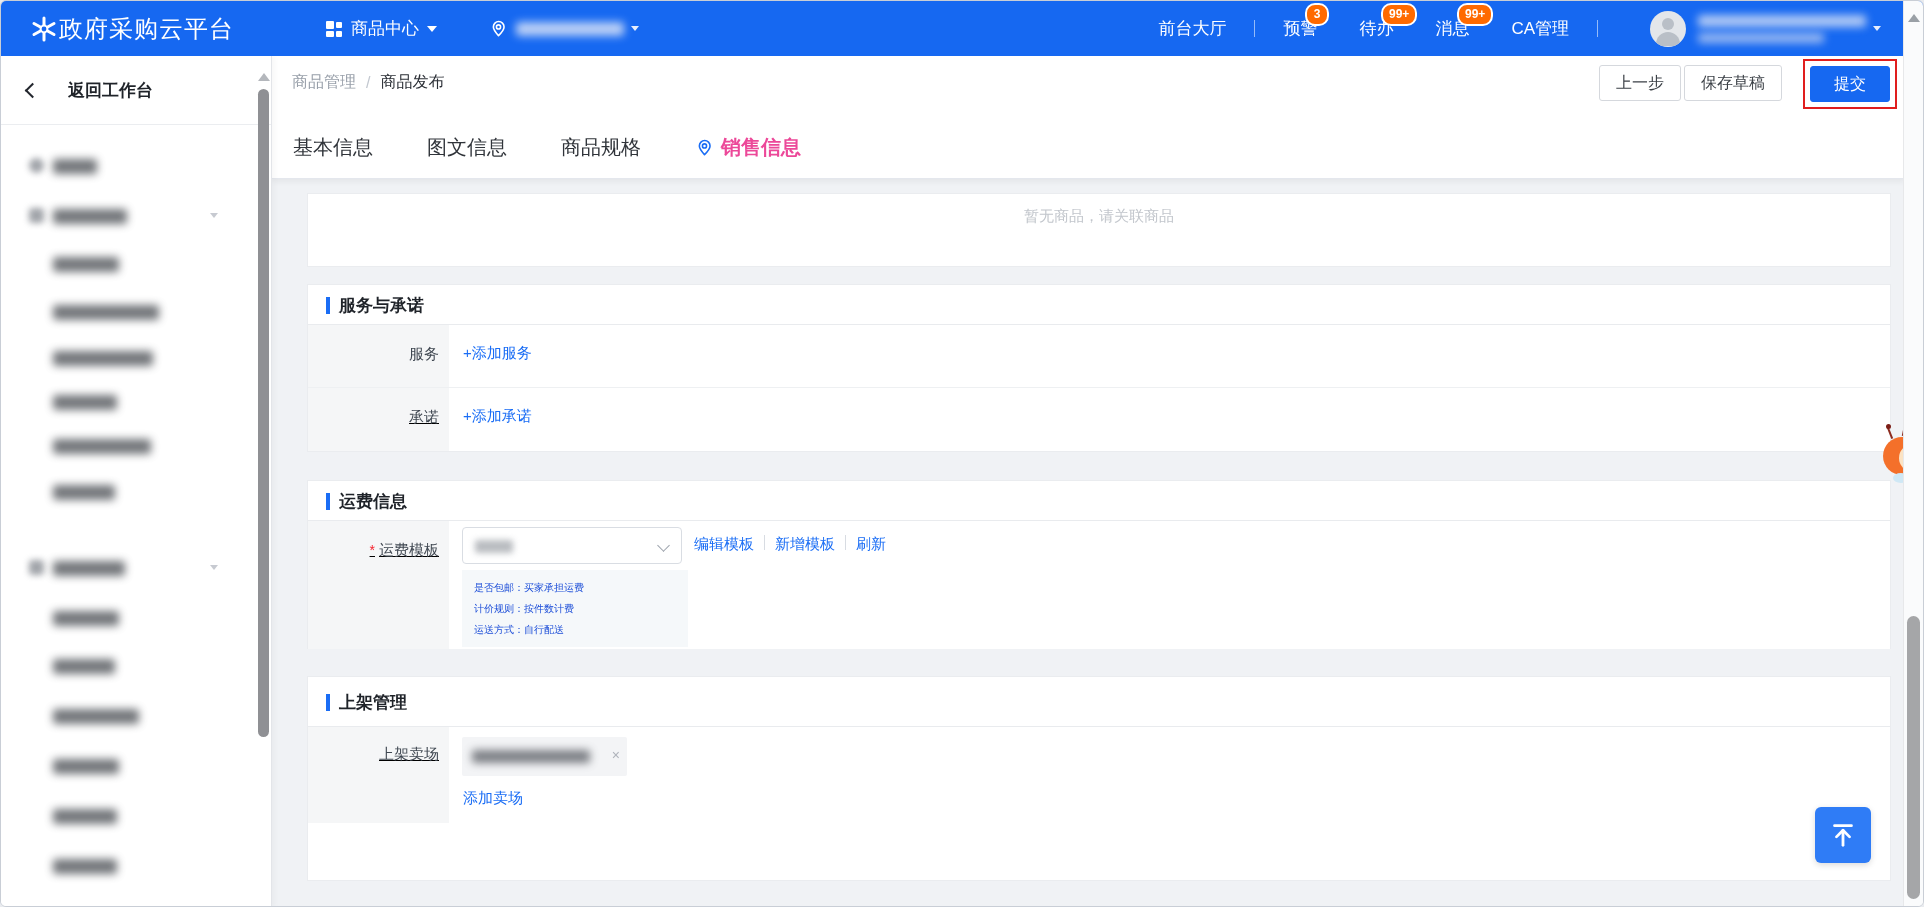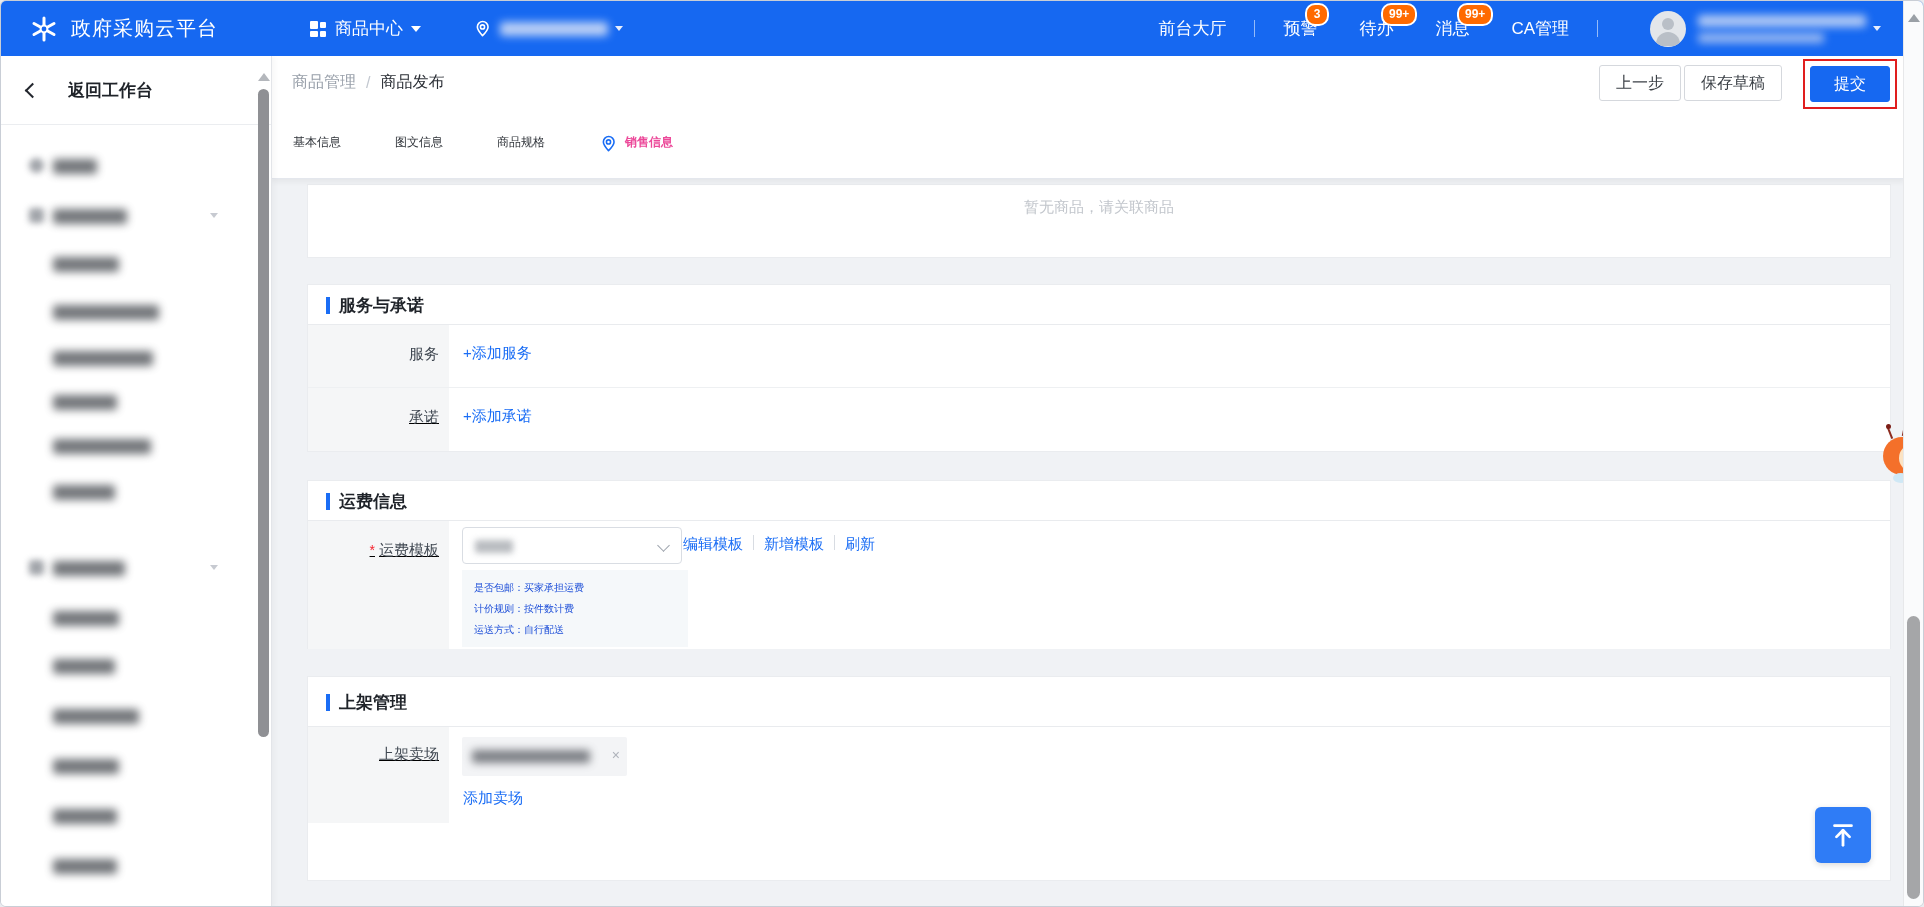--- a/index.html
+++ b/index.html
@@ -20,7 +20,7 @@
     padding:0 44px 0 28px; color:#fff; z-index:10;
   }
   .logo-icon { width:30px; height:30px; flex:0 0 auto; }
-  .app-title { font-size:20px; font-weight:500; margin-left:12px; letter-spacing:1px; white-space:nowrap; }
+  .app-title { font-size:24px; font-weight:500; margin-left:0; letter-spacing:1px; white-space:nowrap; }
   .nav-item { display:flex; align-items:center; cursor:pointer; white-space:nowrap; }
   .nav-product { margin-left:92px; font-size:17px; }
   .grid-icon { display:grid; grid-template-columns:8px 6px; grid-template-rows:8px 6px; gap:2px; margin-right:9px; }

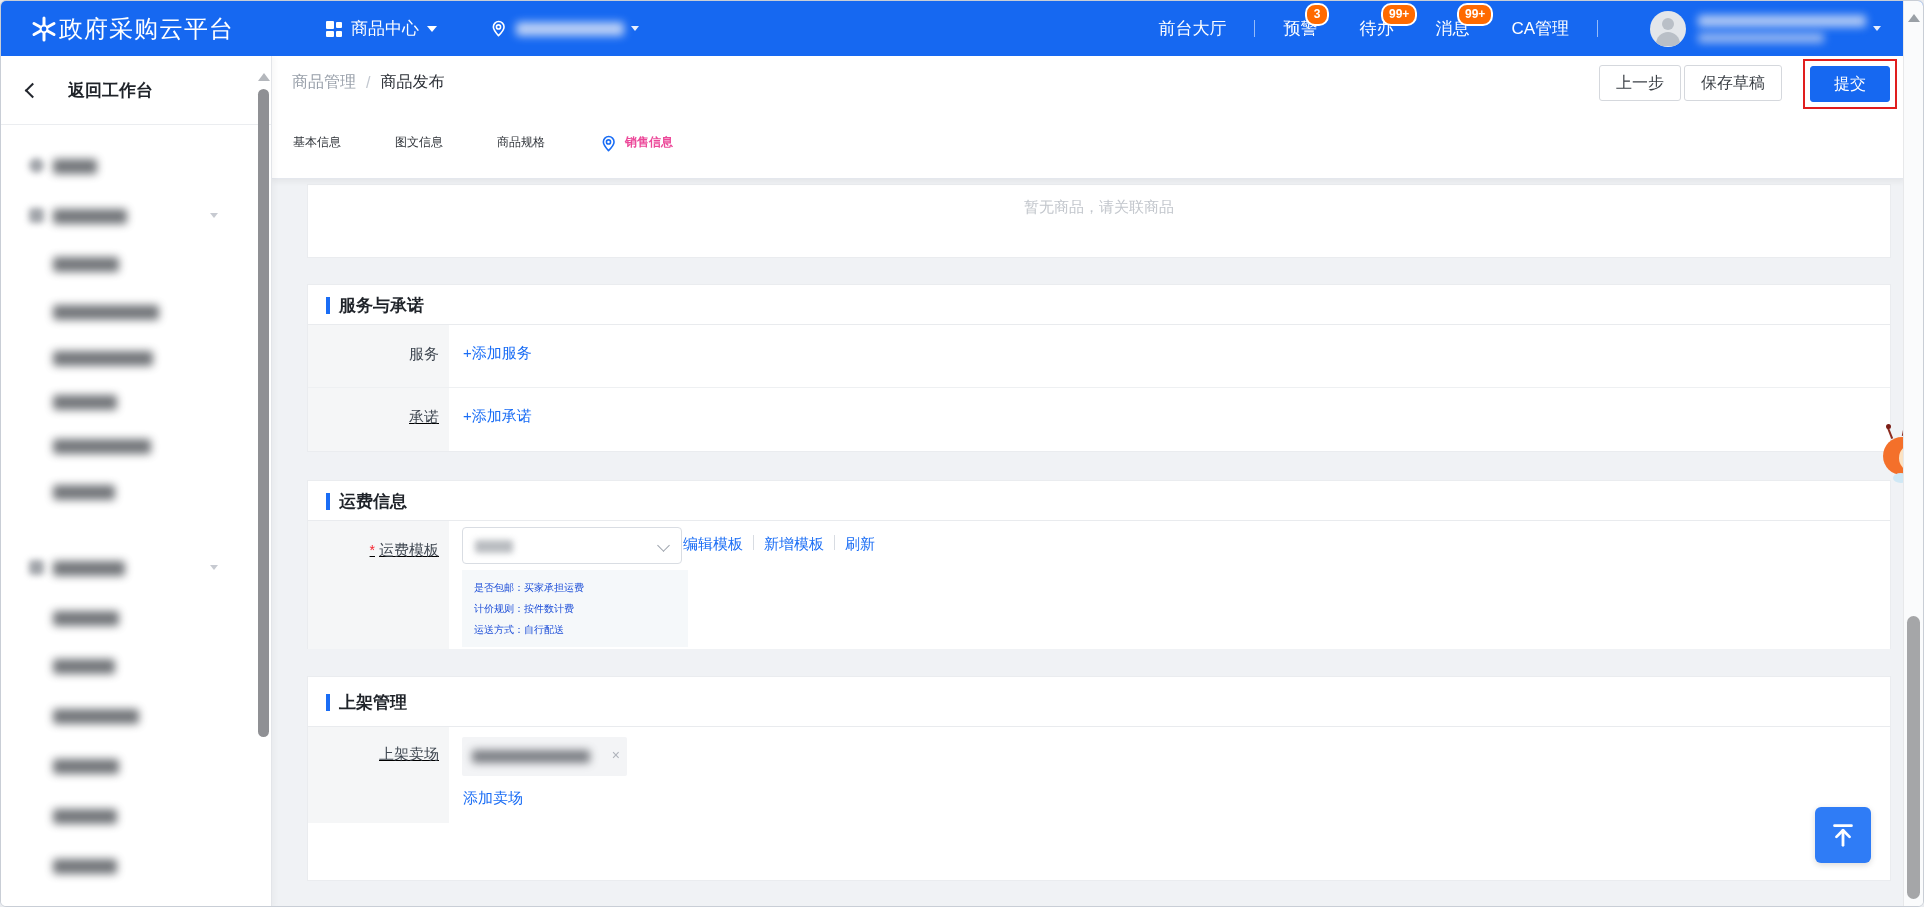--- a/index.html
+++ b/index.html
@@ -83,7 +83,7 @@
   .submit-annotation { position:absolute; left:1531px; top:3px; width:94px; height:50px; border:2px solid #e01e1e; display:flex; align-items:center; justify-content:center; }
   .btn-submit { position:static; background:#1668f1; border-color:#1668f1; color:#fff; width:80px; padding:0; }
   .tabs { position:absolute; left:21px; top:78px; display:flex; list-style:none; }
-  .tab { margin-right:54px; font-size:12px; color:#30343a; cursor:pointer; display:flex; align-items:flex-start; padding-bottom:14px; }
+  .tab { margin-right:54px; font-size:20px; color:#30343a; cursor:pointer; display:flex; align-items:center; padding-bottom:14px; }
   .tab.active { color:#ec4899; font-weight:700; }
   .tab-pin { width:19px; height:19px; margin-right:7px; }
 

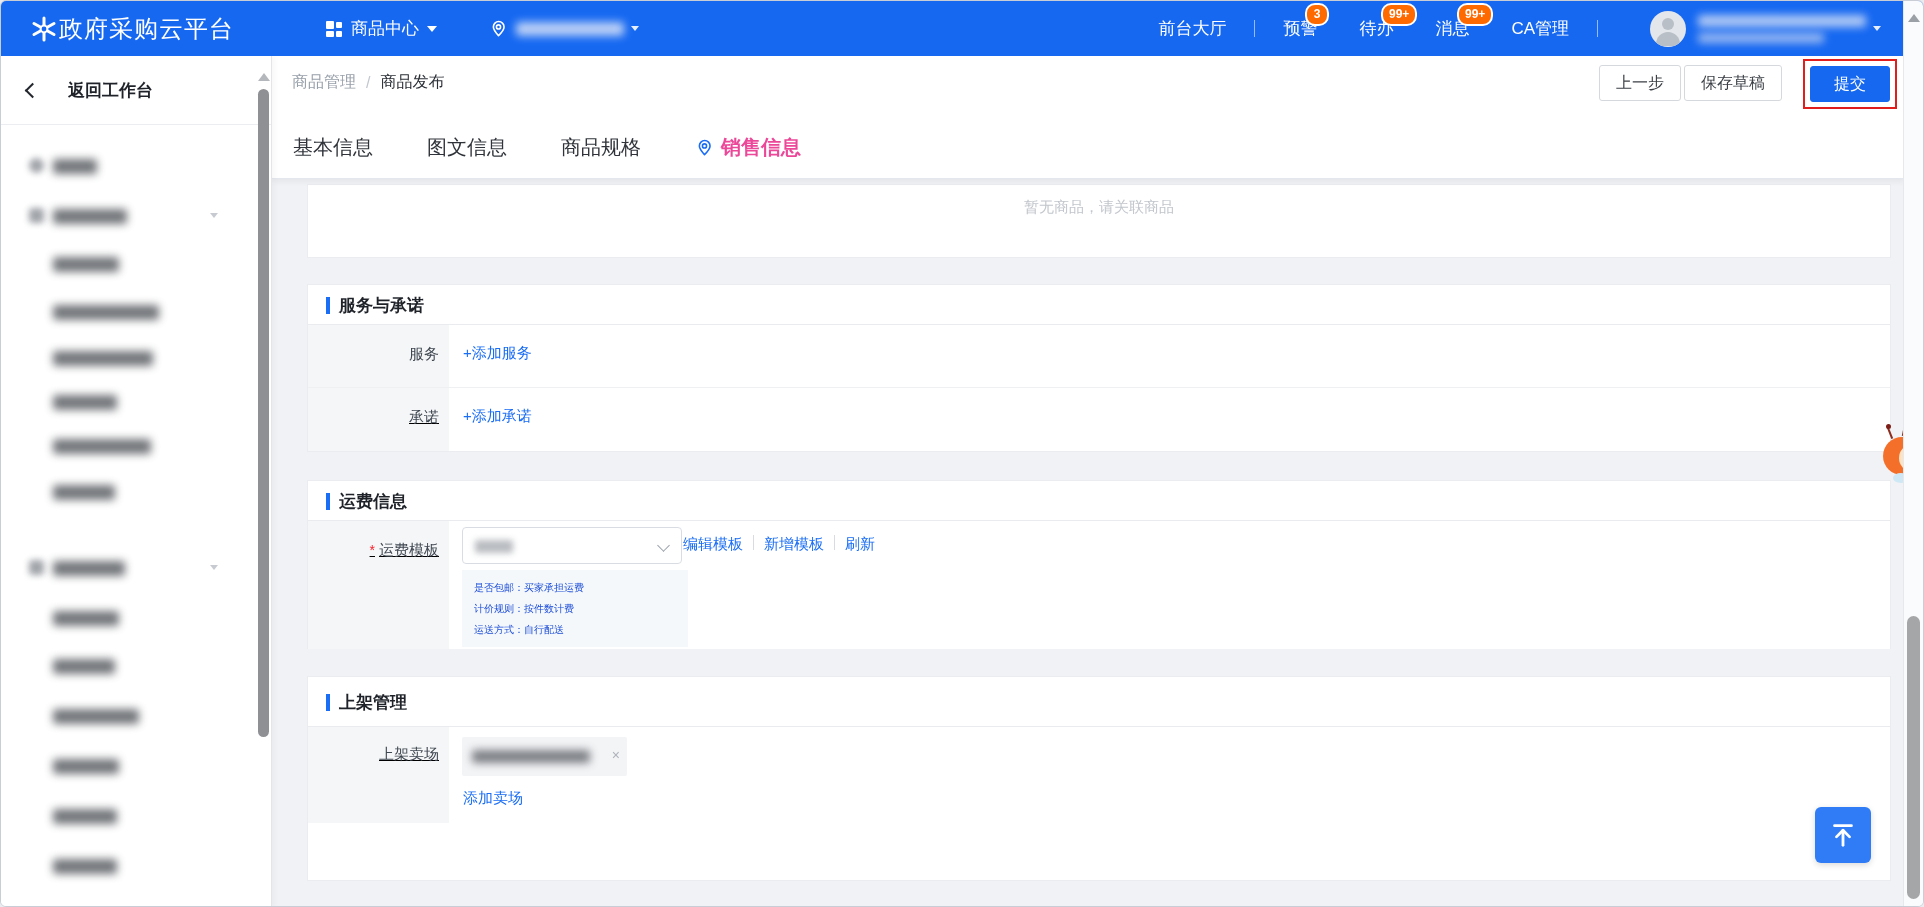--- a/index.html
+++ b/index.html
@@ -90,7 +90,7 @@
   
   .content { position:absolute; left:271px; top:178px; width:1633px; height:729px; background:#f0f2f5; }
   .card { position:absolute; left:35px; width:1584px; background:#fff; border:1px solid #eaecef; }
-  .card-empty { top:5px; height:74px; display:flex; align-items:flex-start; justify-content:center; padding-top:13px; }
+  .card-empty { top:14px; height:74px; display:flex; align-items:flex-start; justify-content:center; padding-top:13px; }
   .empty-text { color:#c2c6cc; font-size:15px; }
   .sec-head { position:relative; height:40px; border-bottom:1px solid #e9ebee; }
   .sec-bar { position:absolute; left:18px; top:12px; width:4px; height:17px; background:#1a6df5; }

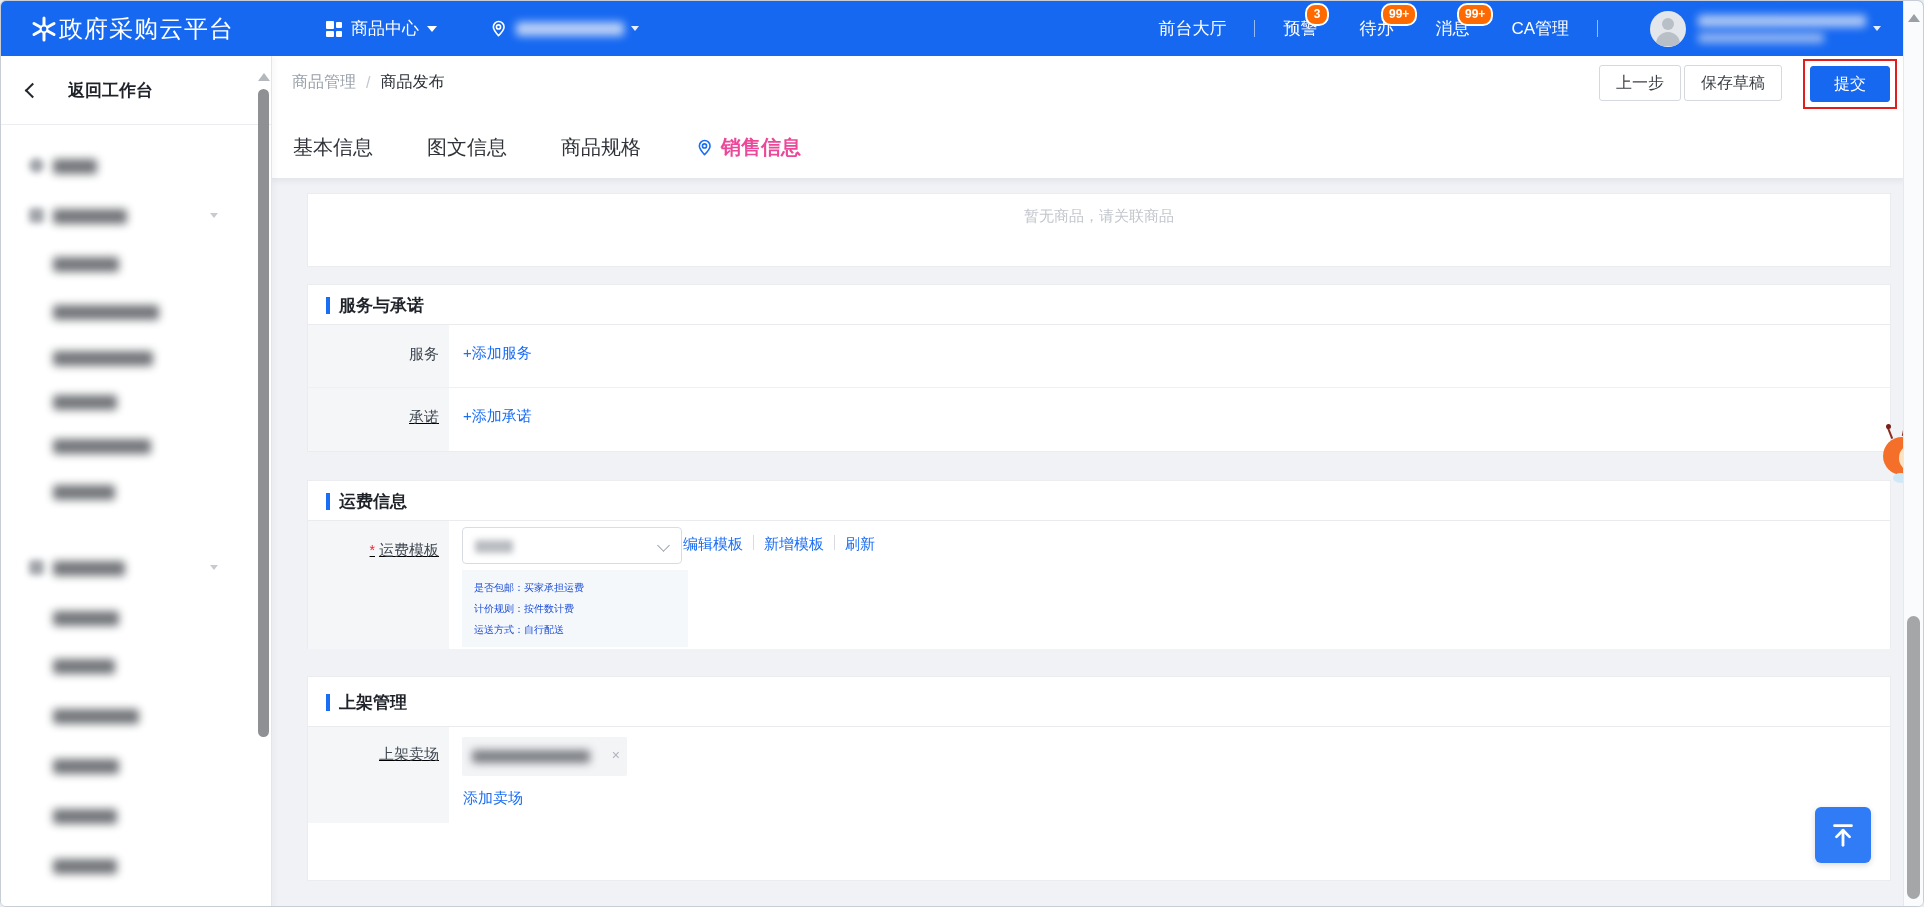--- a/index.html
+++ b/index.html
@@ -106,7 +106,7 @@
   .select-box { position:absolute; left:13px; top:6px; width:220px; height:37px; border:1px solid #d9dde3; border-radius:4px; background:#fff; cursor:pointer; }
   .select-blob { position:absolute; left:12px; top:12px; width:38px; height:13px; background:#8b9097; opacity:.6; filter:blur(3px); border-radius:2px; }
   .select-chev { position:absolute; right:13px; top:13px; width:9px; height:9px; border-right:1.6px solid #9ba1ab; border-bottom:1.6px solid #9ba1ab; transform:rotate(45deg); }
-  .tpl-links { position:absolute; left:234px; top:14px; display:flex; align-items:flex-start; }
+  .tpl-links { position:absolute; left:245px; top:14px; display:flex; align-items:flex-start; }
   .tpl-links .link { font-size:15px; }
   .vsep { width:1px; height:15px; background:#d8dce2; margin:0 10px; }
   .freight-info { position:absolute; left:13px; top:49px; width:226px; height:77px; background:#f5f8fa; padding:7px 12px; }

